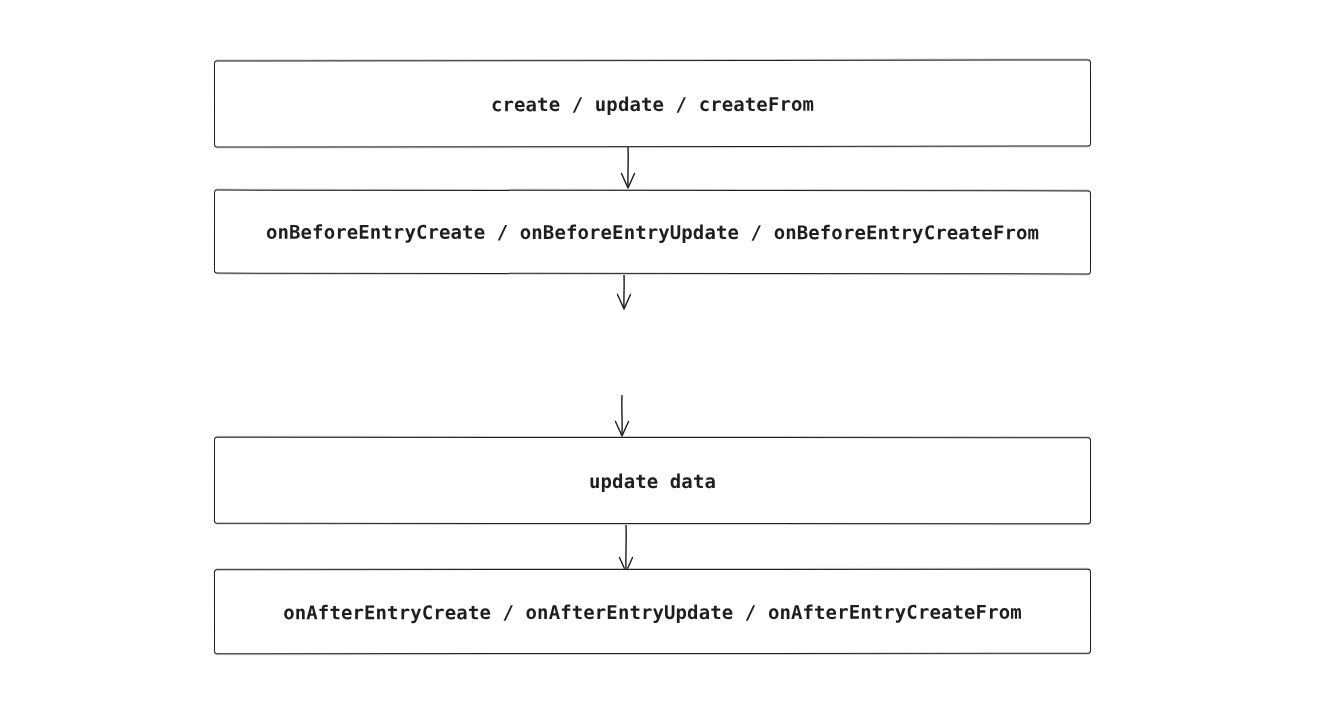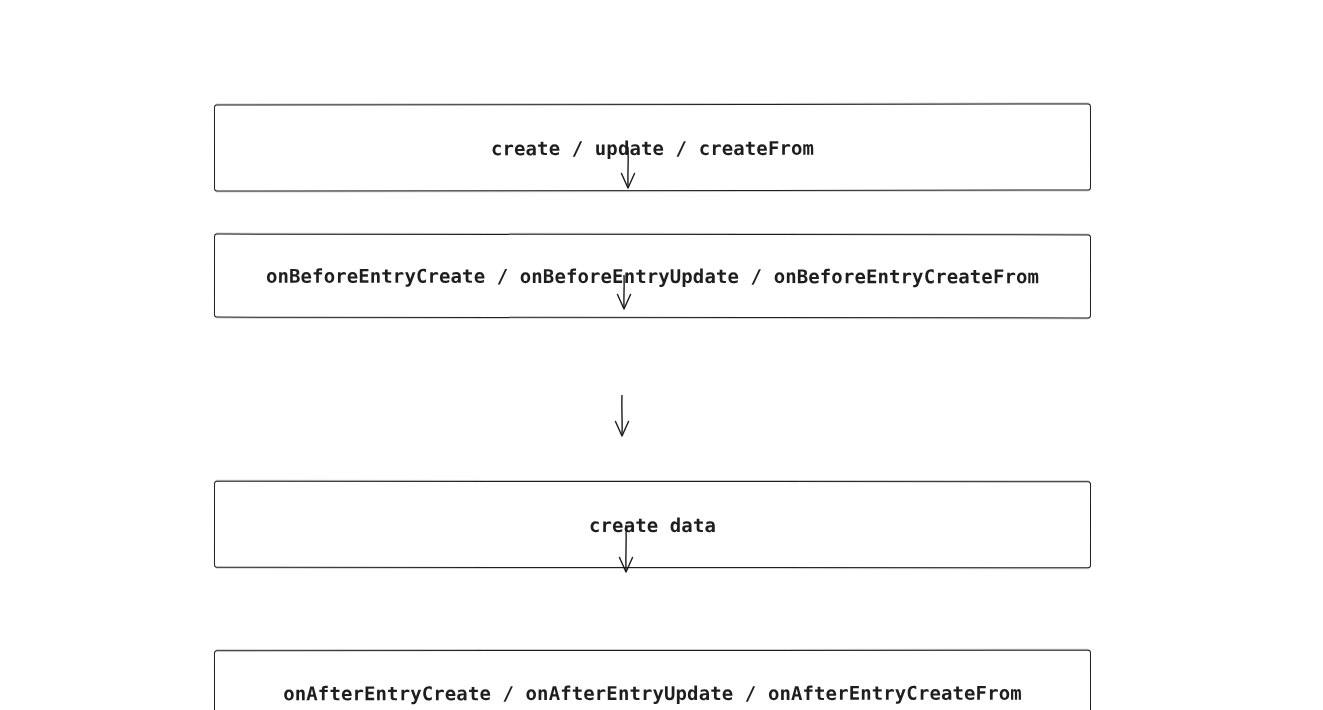--- a/index.html
+++ b/index.html
@@ -29,7 +29,6 @@
     
     box-shadow: 0 -2px 0 -1px rgba(110,110,110,0.38),
                 0  2px 0 -1px rgba(110,110,110,0.30);
-    margin-top: 44px;
   }
   .node .label {
     font-size: 19px;

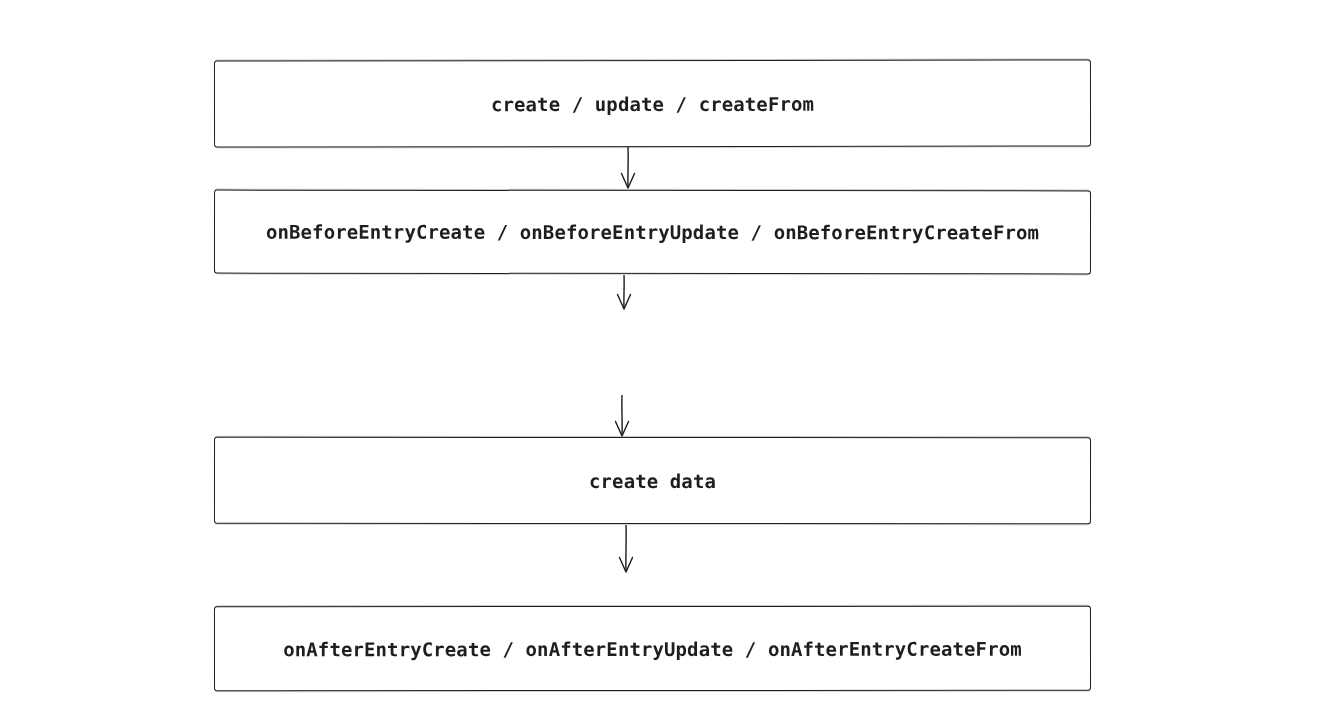--- a/index.html
+++ b/index.html
@@ -93,7 +93,7 @@
   </svg>
 
   <div class="node n4">
-    <span class="label">create data</span>
+    <span class="label">update data</span>
   </div>
 
   <svg class="arrow a4" width="20" height="48" viewBox="0 0 20 48" aria-hidden="true">

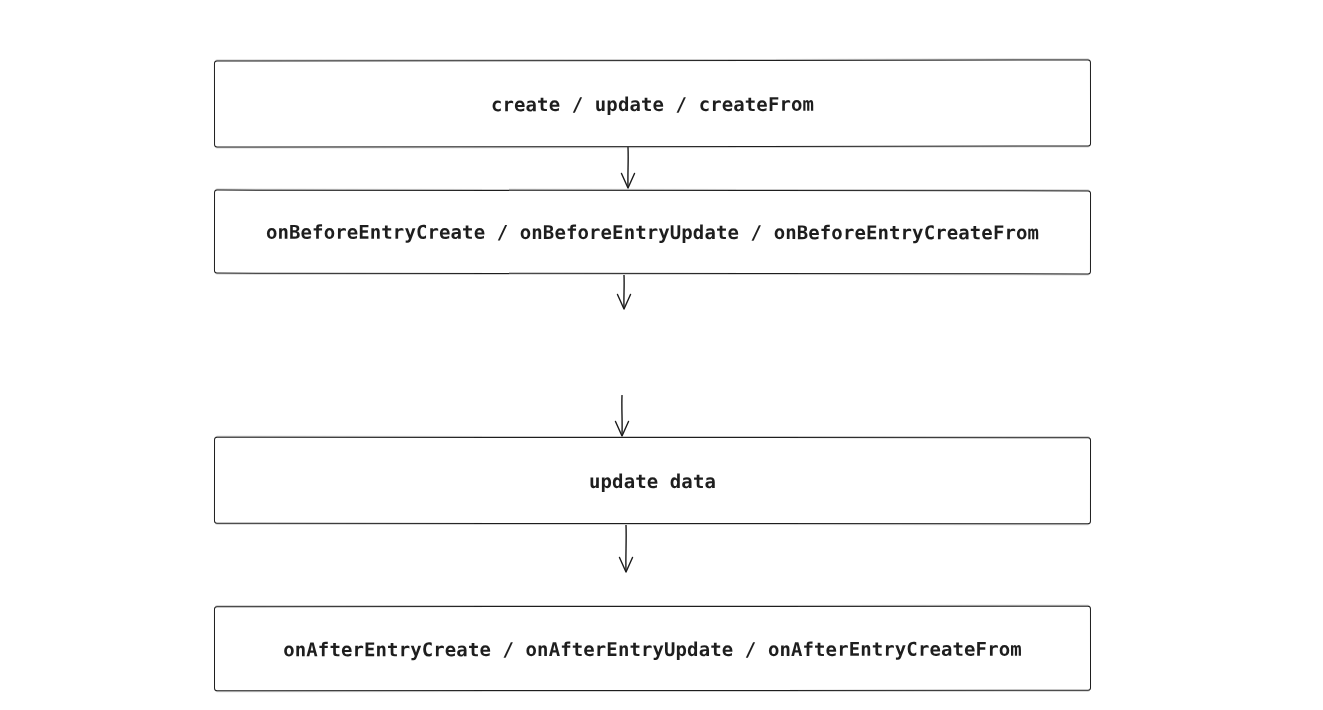--- a/index.html
+++ b/index.html
@@ -48,7 +48,7 @@
       repeating-linear-gradient(127deg, rgba(150,158,170,0.18) 0px, rgba(150,158,170,0.18) 1.1px, transparent 1.1px, transparent 7.4px);
   }
   .n4 { top: 437px; height: 87px; transform: rotate(0.04deg); }
-  .n5 { top: 606px; height: 85px; transform: rotate(-0.04deg); }
+  .n5 { top: 569px; height: 85px; transform: rotate(-0.04deg); }
 
   .arrow { position: absolute; }
   .arrow path {

